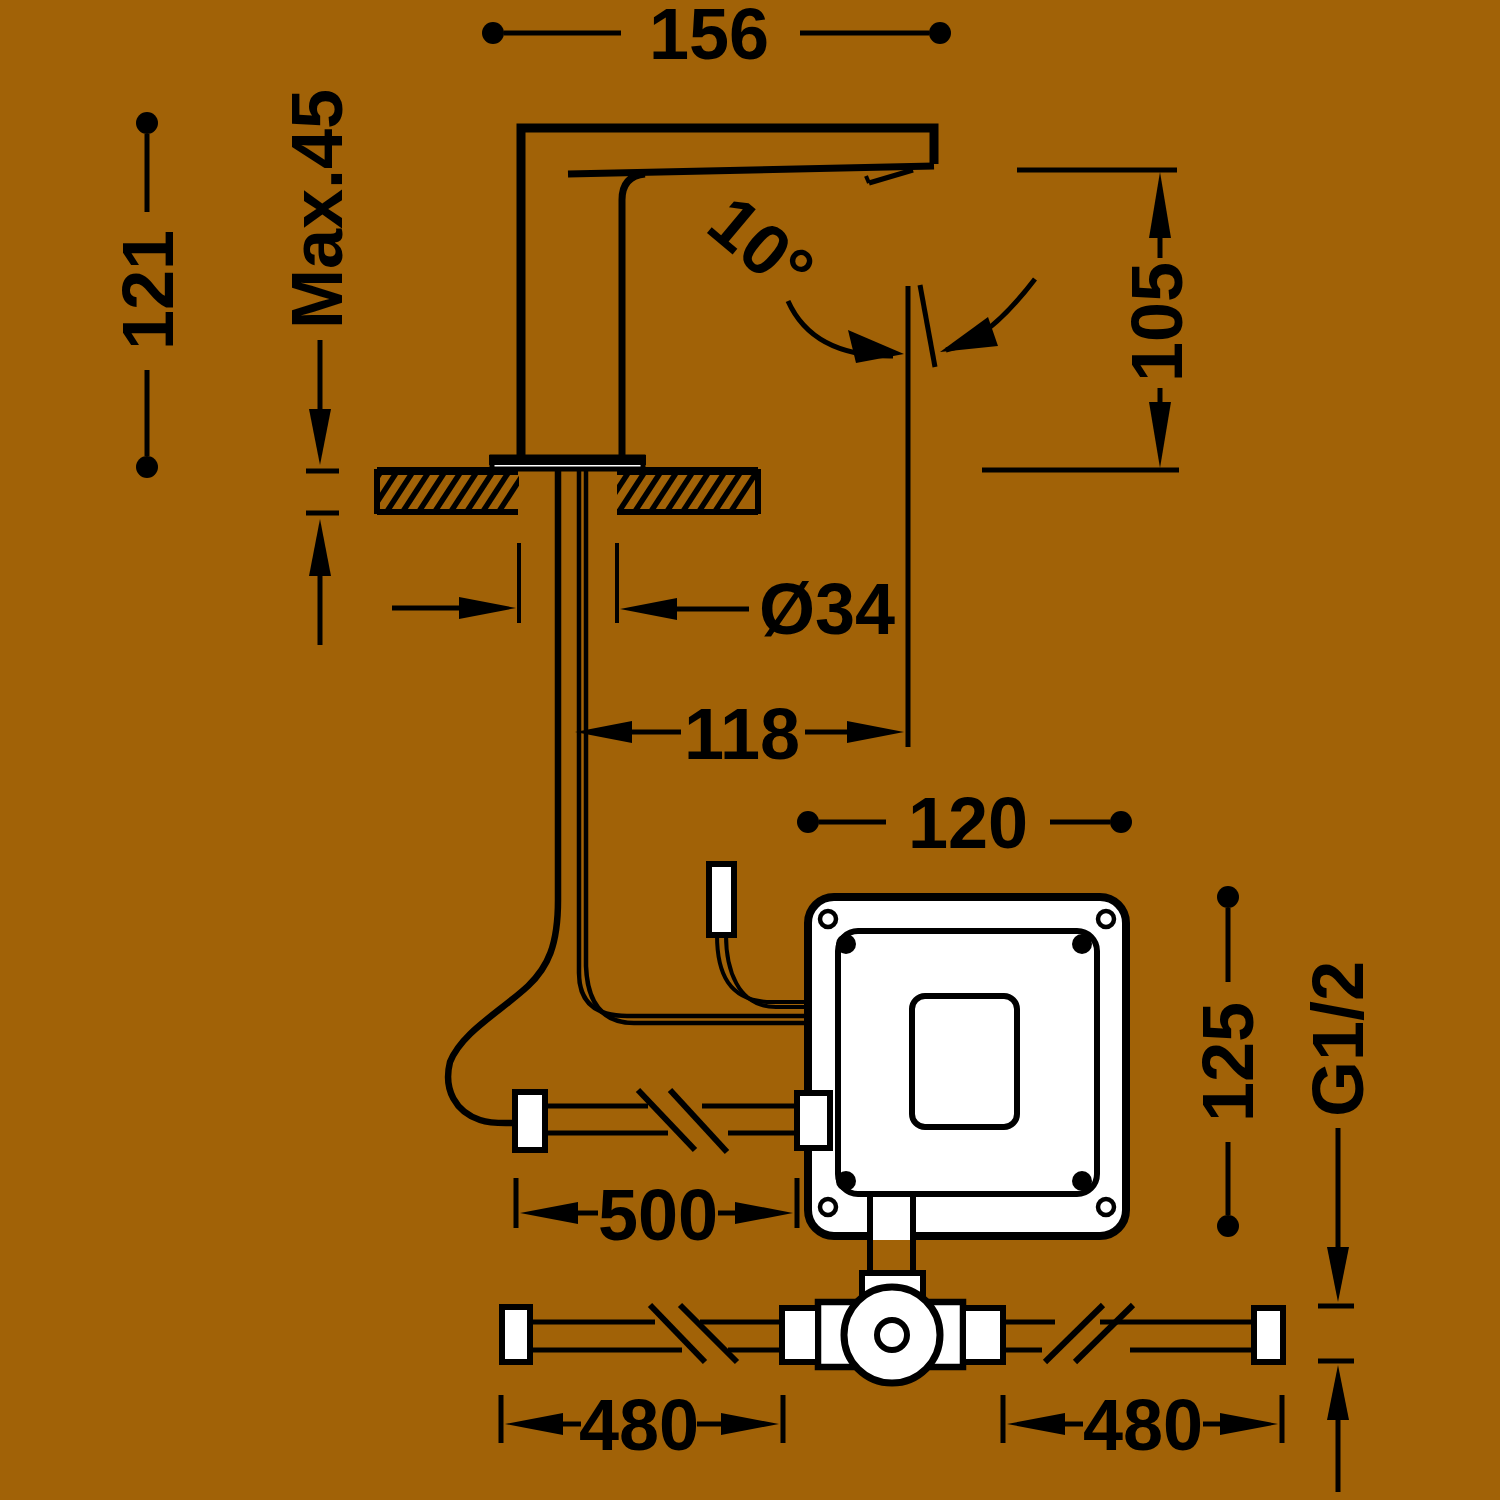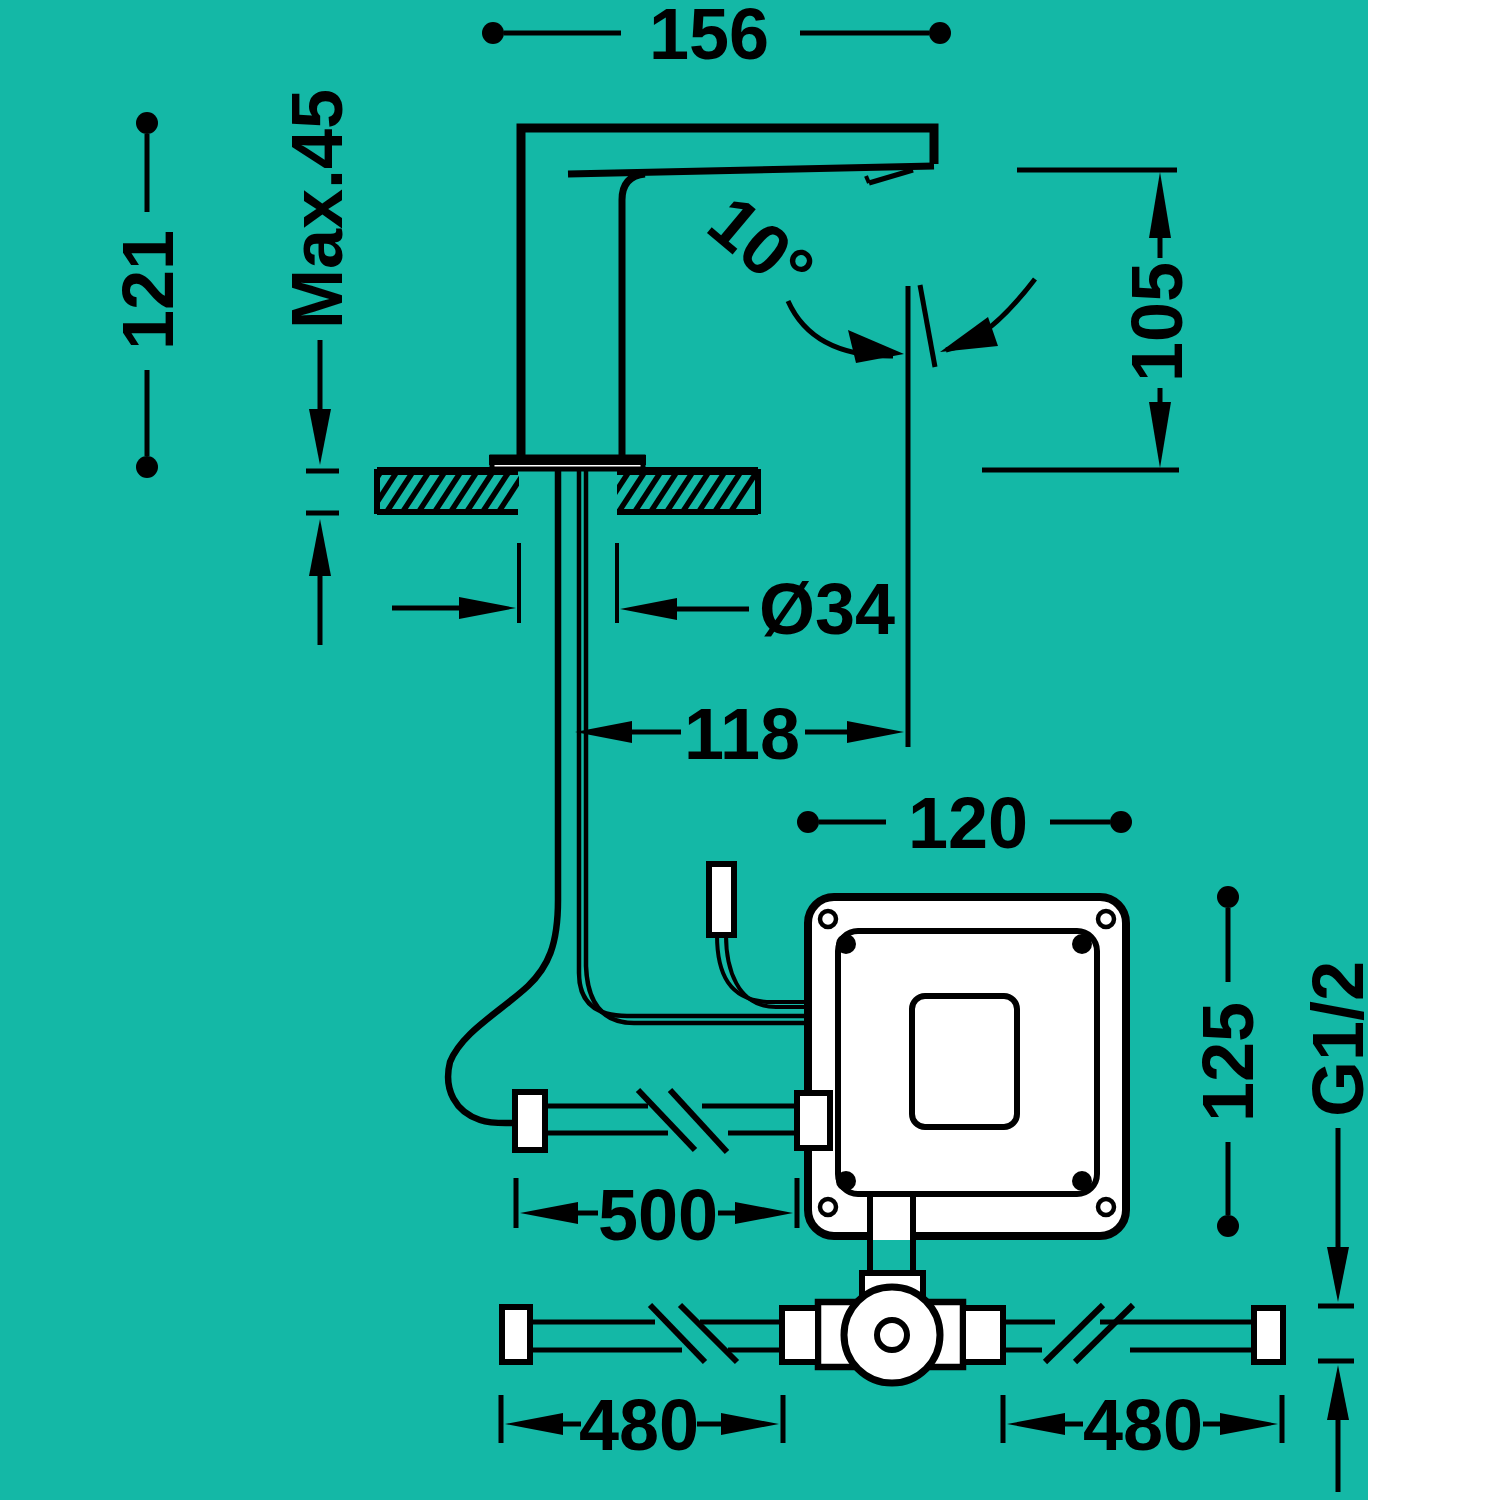--- a/index.html
+++ b/index.html
@@ -3,7 +3,7 @@
 <meta charset="utf-8">
 <style>
   html,body{margin:0;padding:0;background:#fff;}
-  .stage{position:relative;width:1368px;height:1500px;background:#14b8a6;overflow:hidden;}
+  .stage{position:relative;width:1500px;height:1500px;background:#a16207;overflow:hidden;}
   svg{position:absolute;left:0;top:0;}
   svg text{
     font-family:"Liberation Sans", sans-serif;

